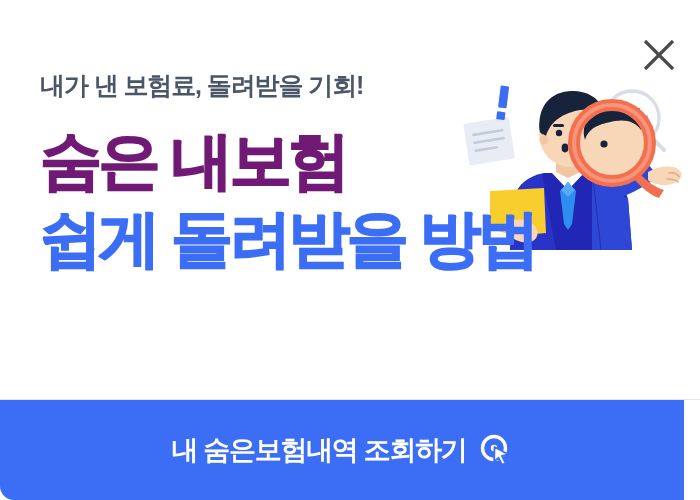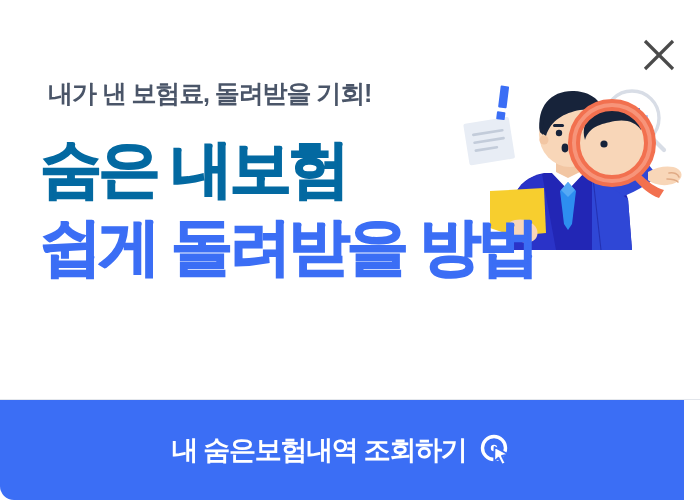--- a/index.html
+++ b/index.html
@@ -48,7 +48,7 @@
     letter-spacing: -1.1px;
     line-height: 1.1;
     white-space: nowrap;
-    margin: 8px;
+    margin: 0;
   }
 
   .headline {

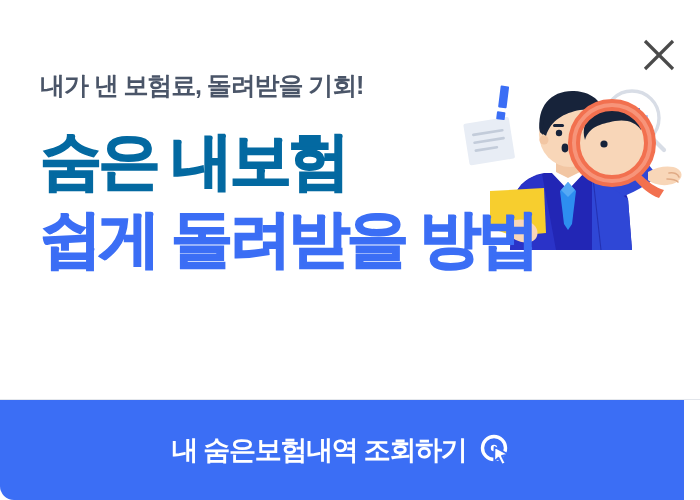--- a/index.html
+++ b/index.html
@@ -67,7 +67,7 @@
   }
 
   .headline-line-1 {
-    color: #0369a1;
+    color: #701a75;
     margin-top: 30px;
   }
 

